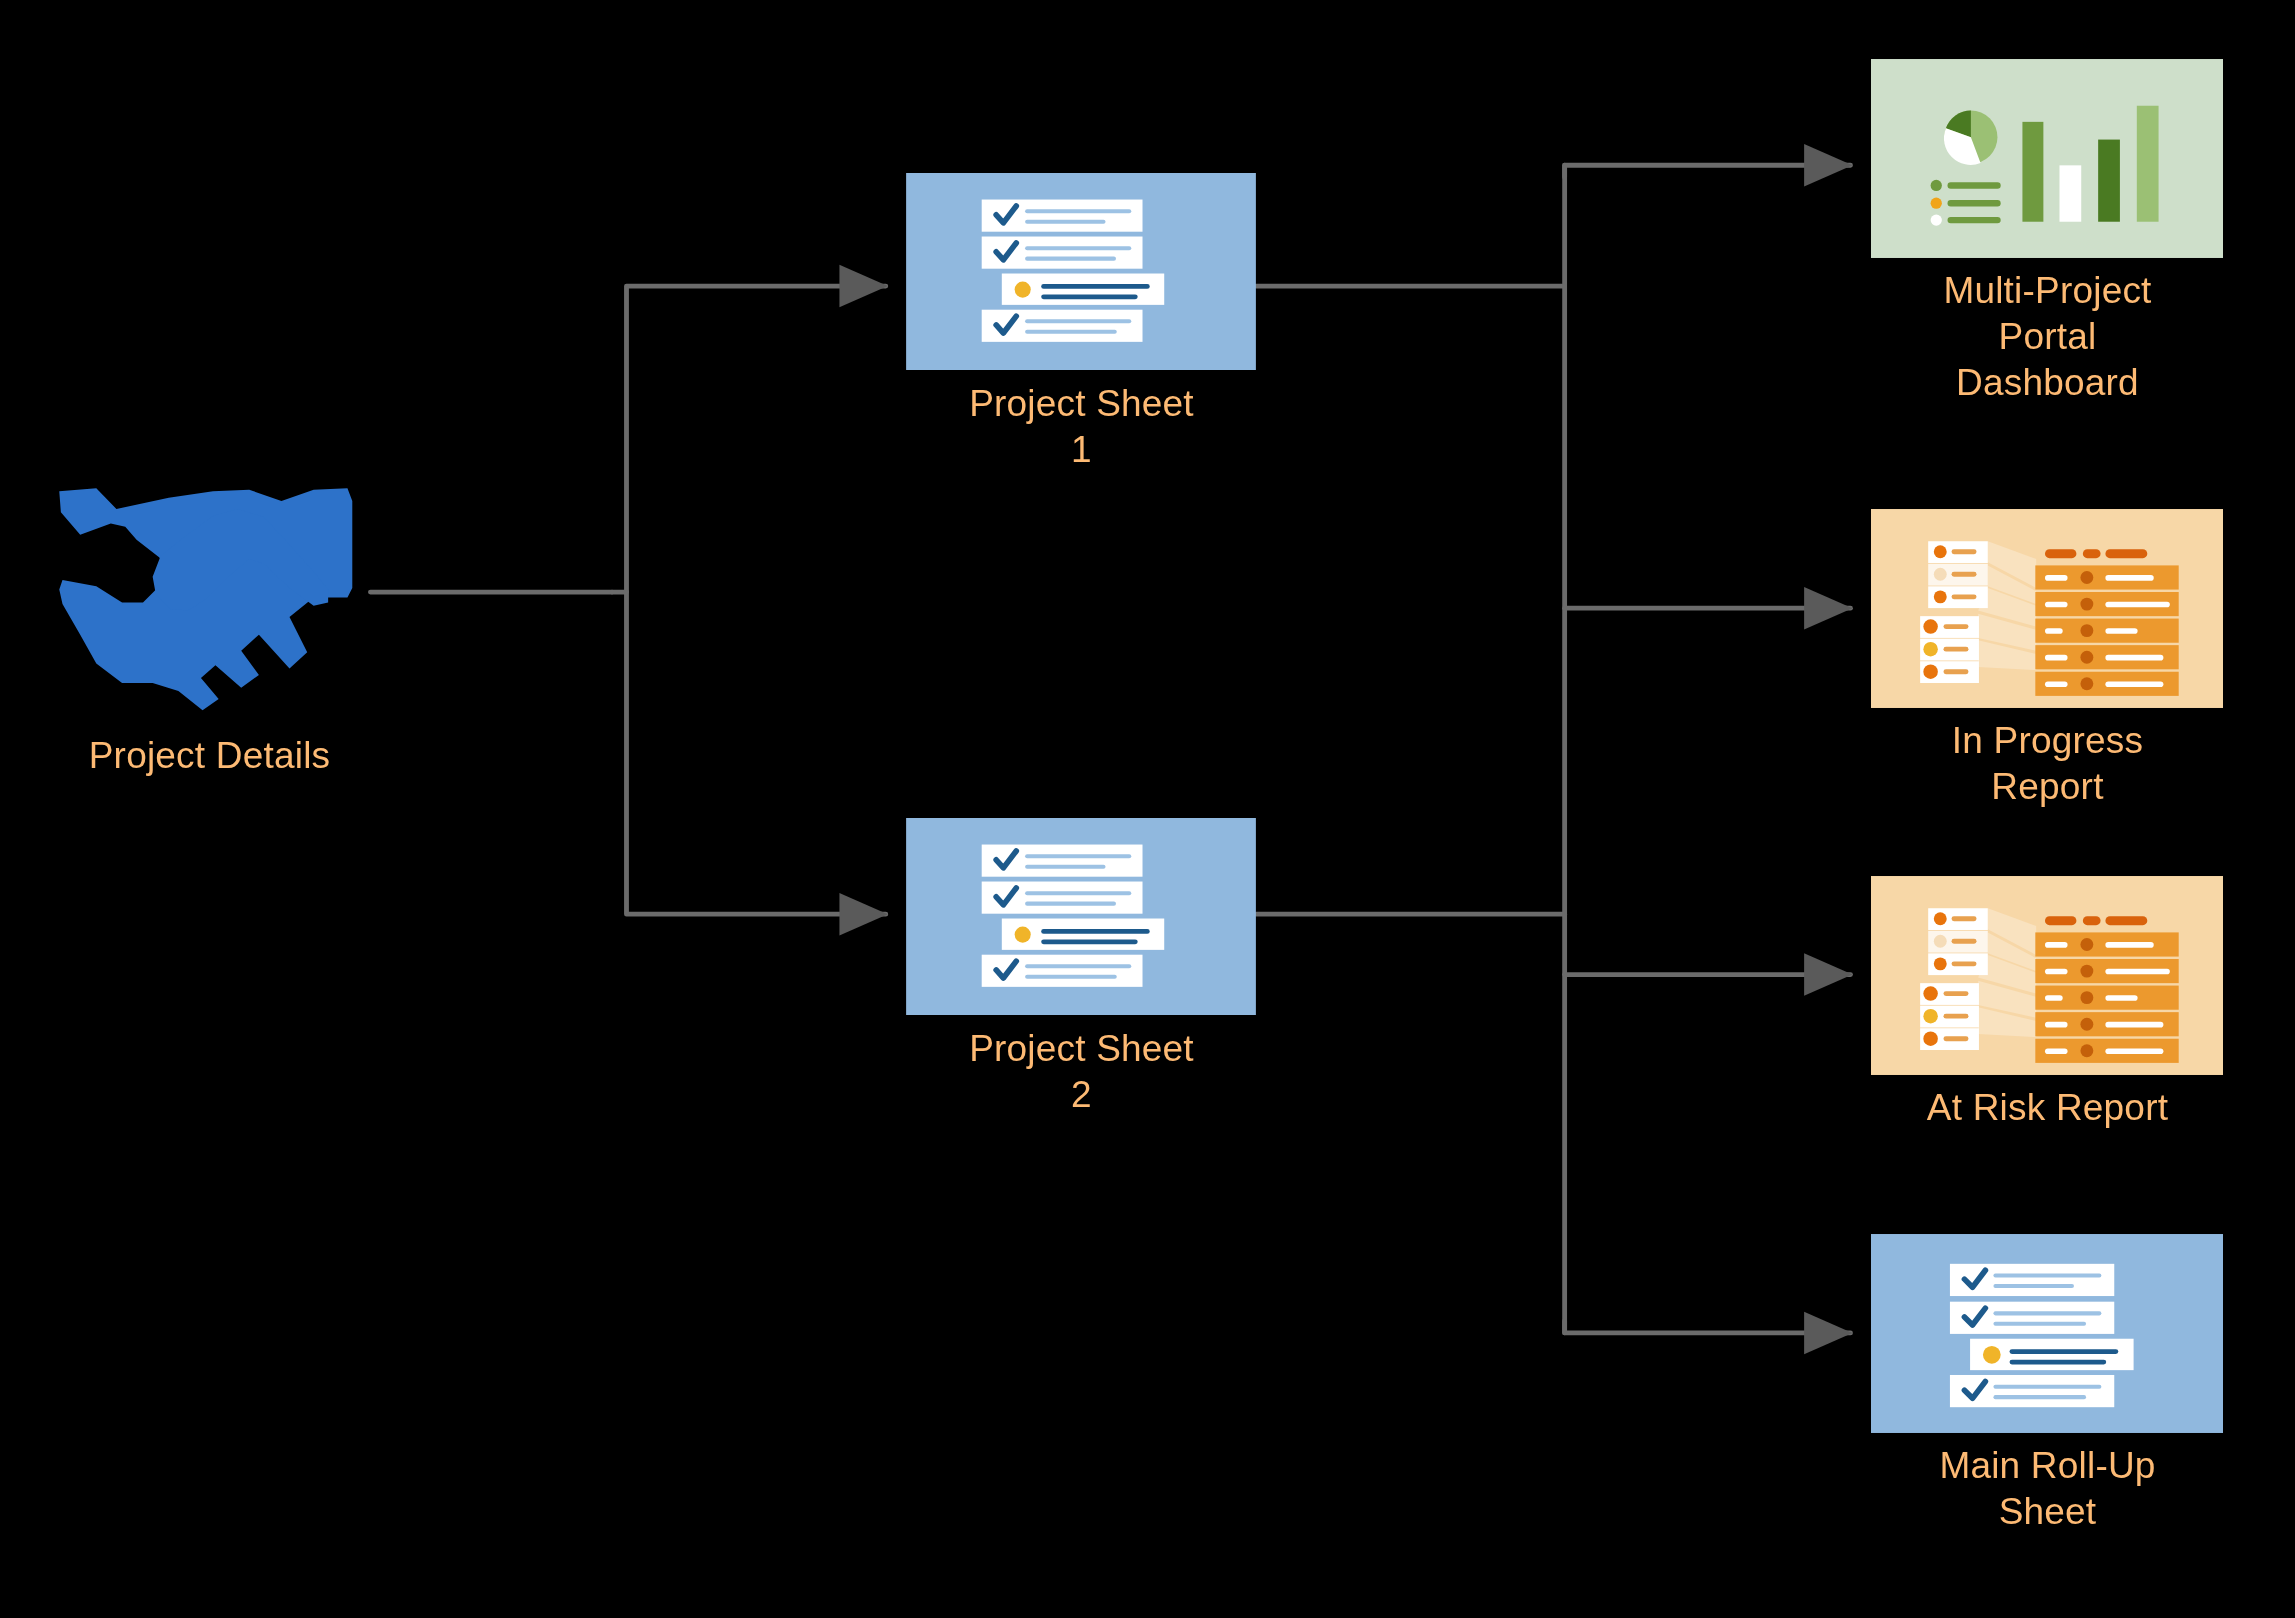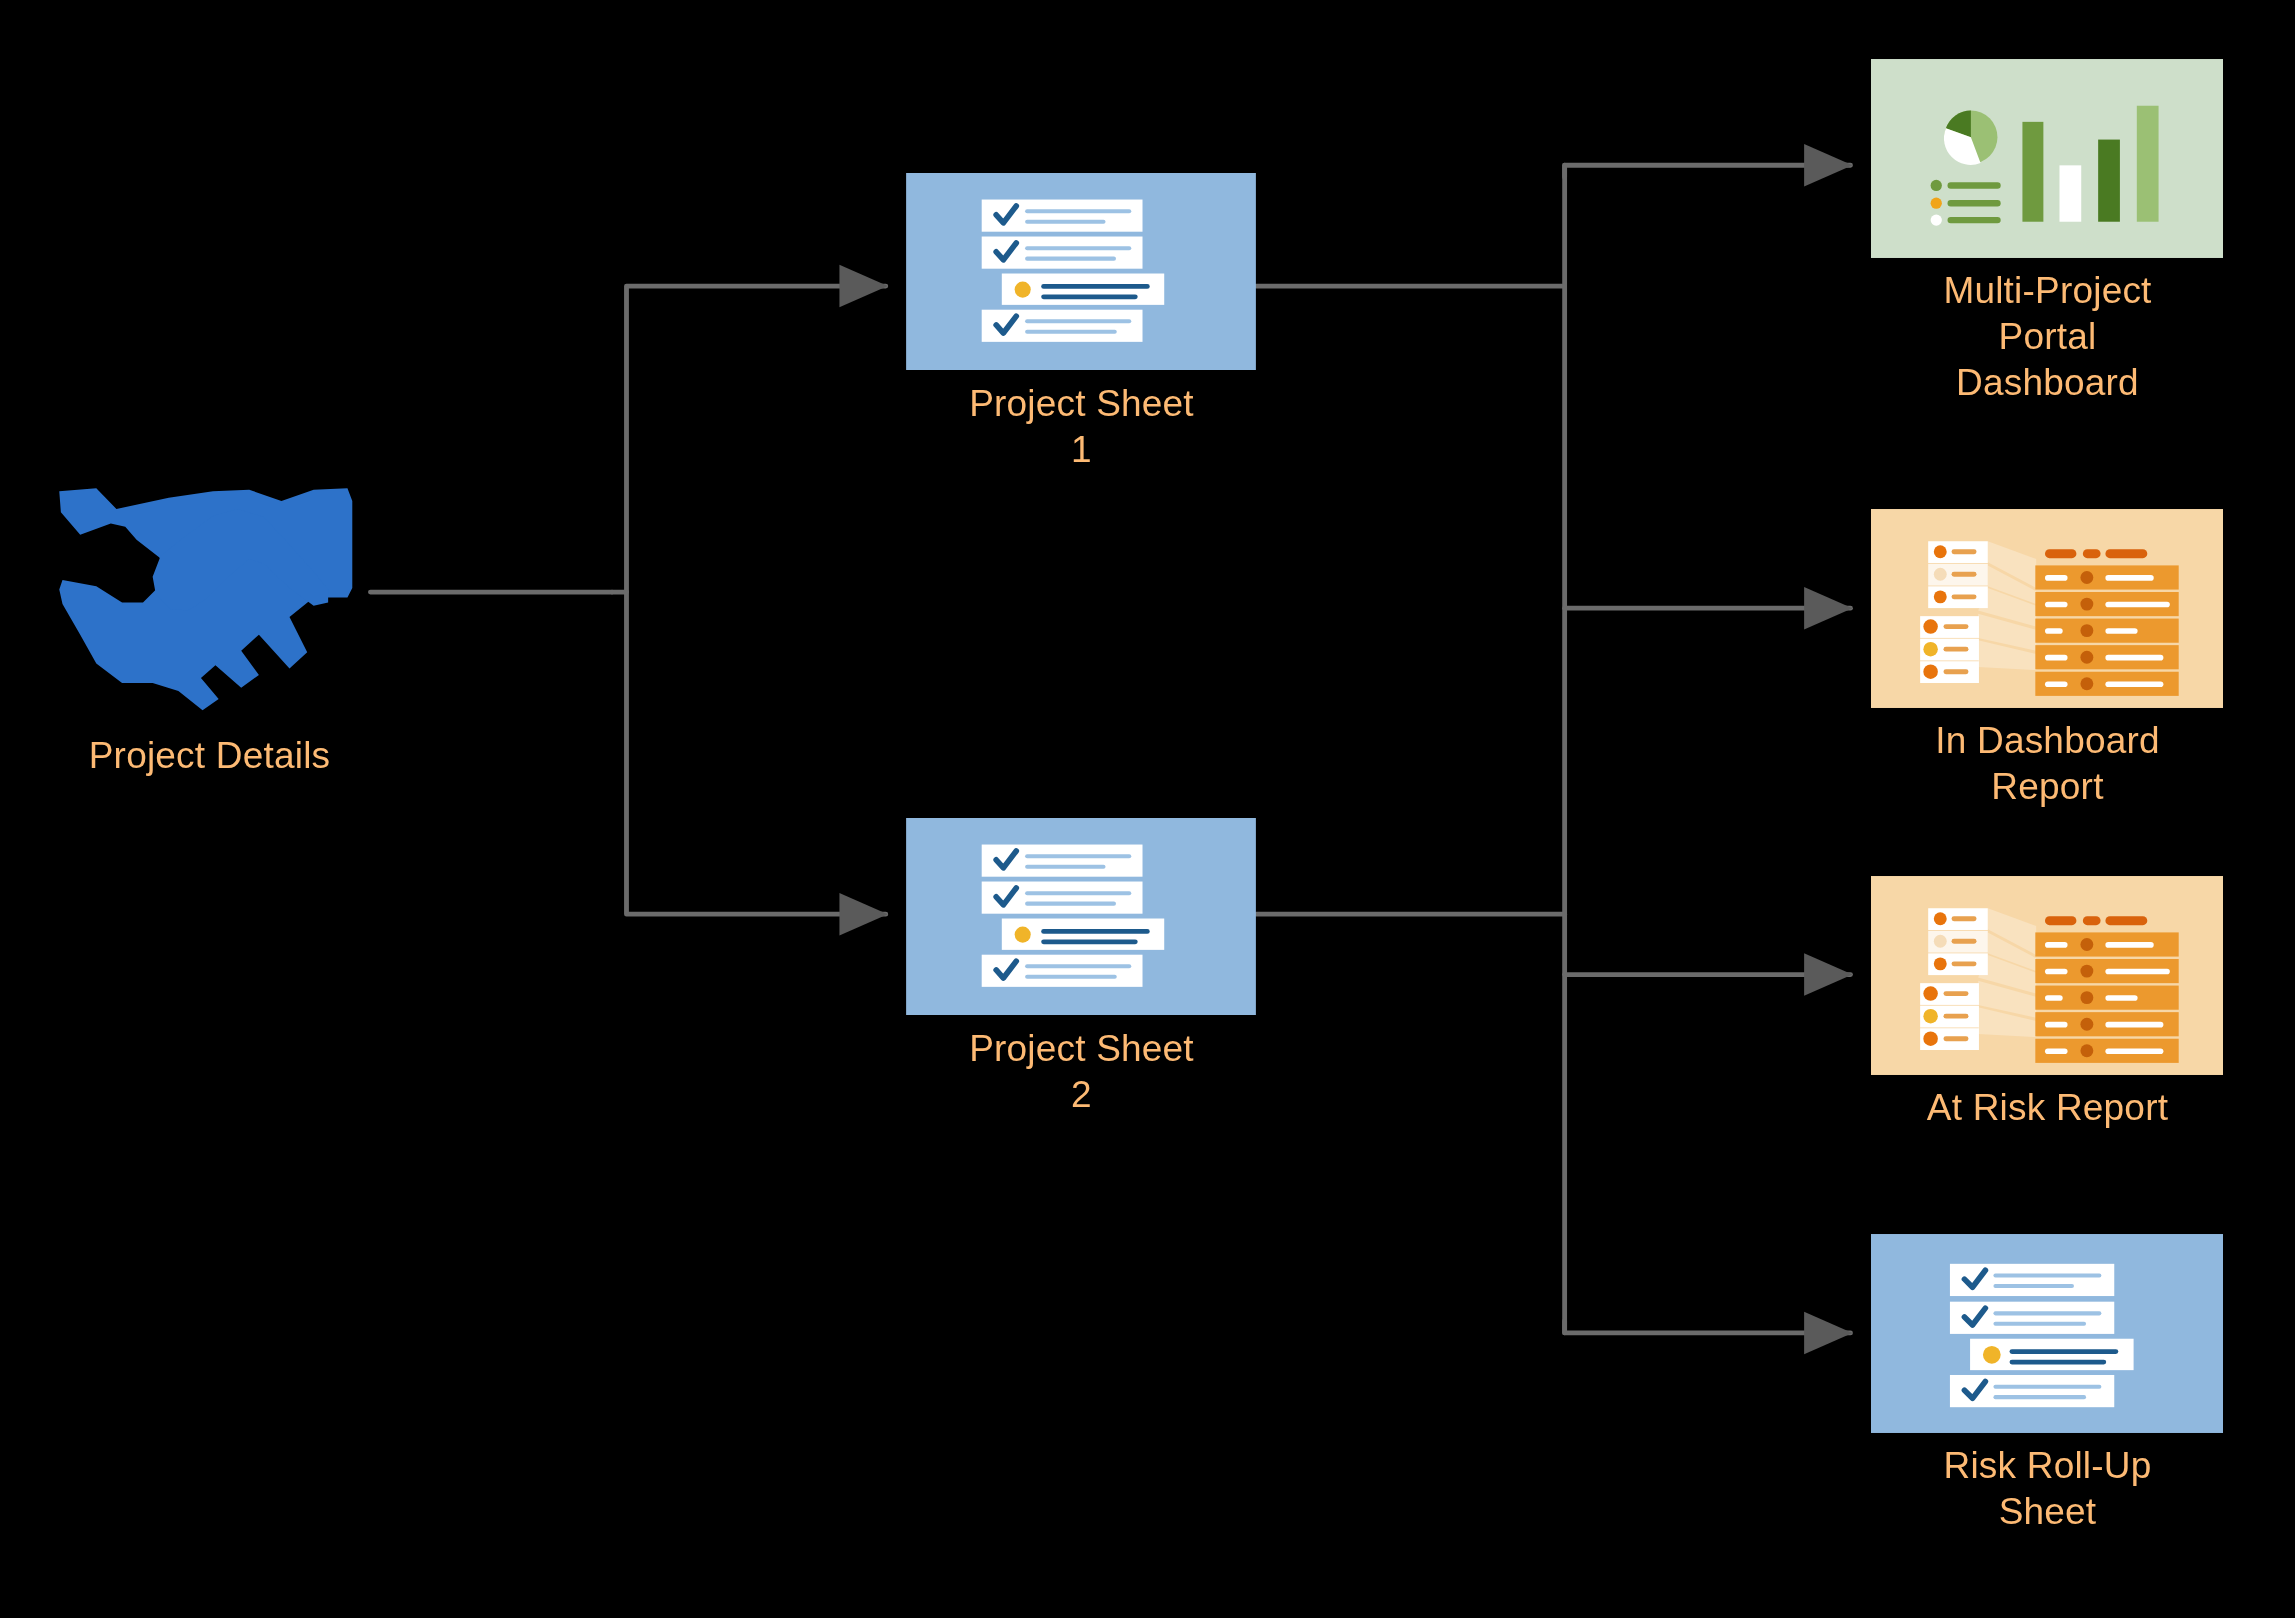--- a/index.html
+++ b/index.html
@@ -246,7 +246,7 @@
         <rect x="291" y="214" width="72" height="7" rx="3.5" fill="#ffffff"></rect>
       </g>
     </svg>
-    <div class="node-label" style="left:-48px; top:209px; width:449px;">In Dashboard
+    <div class="node-label" style="left:-48px; top:209px; width:449px;">In Progress
 Report</div>
   </div>
 

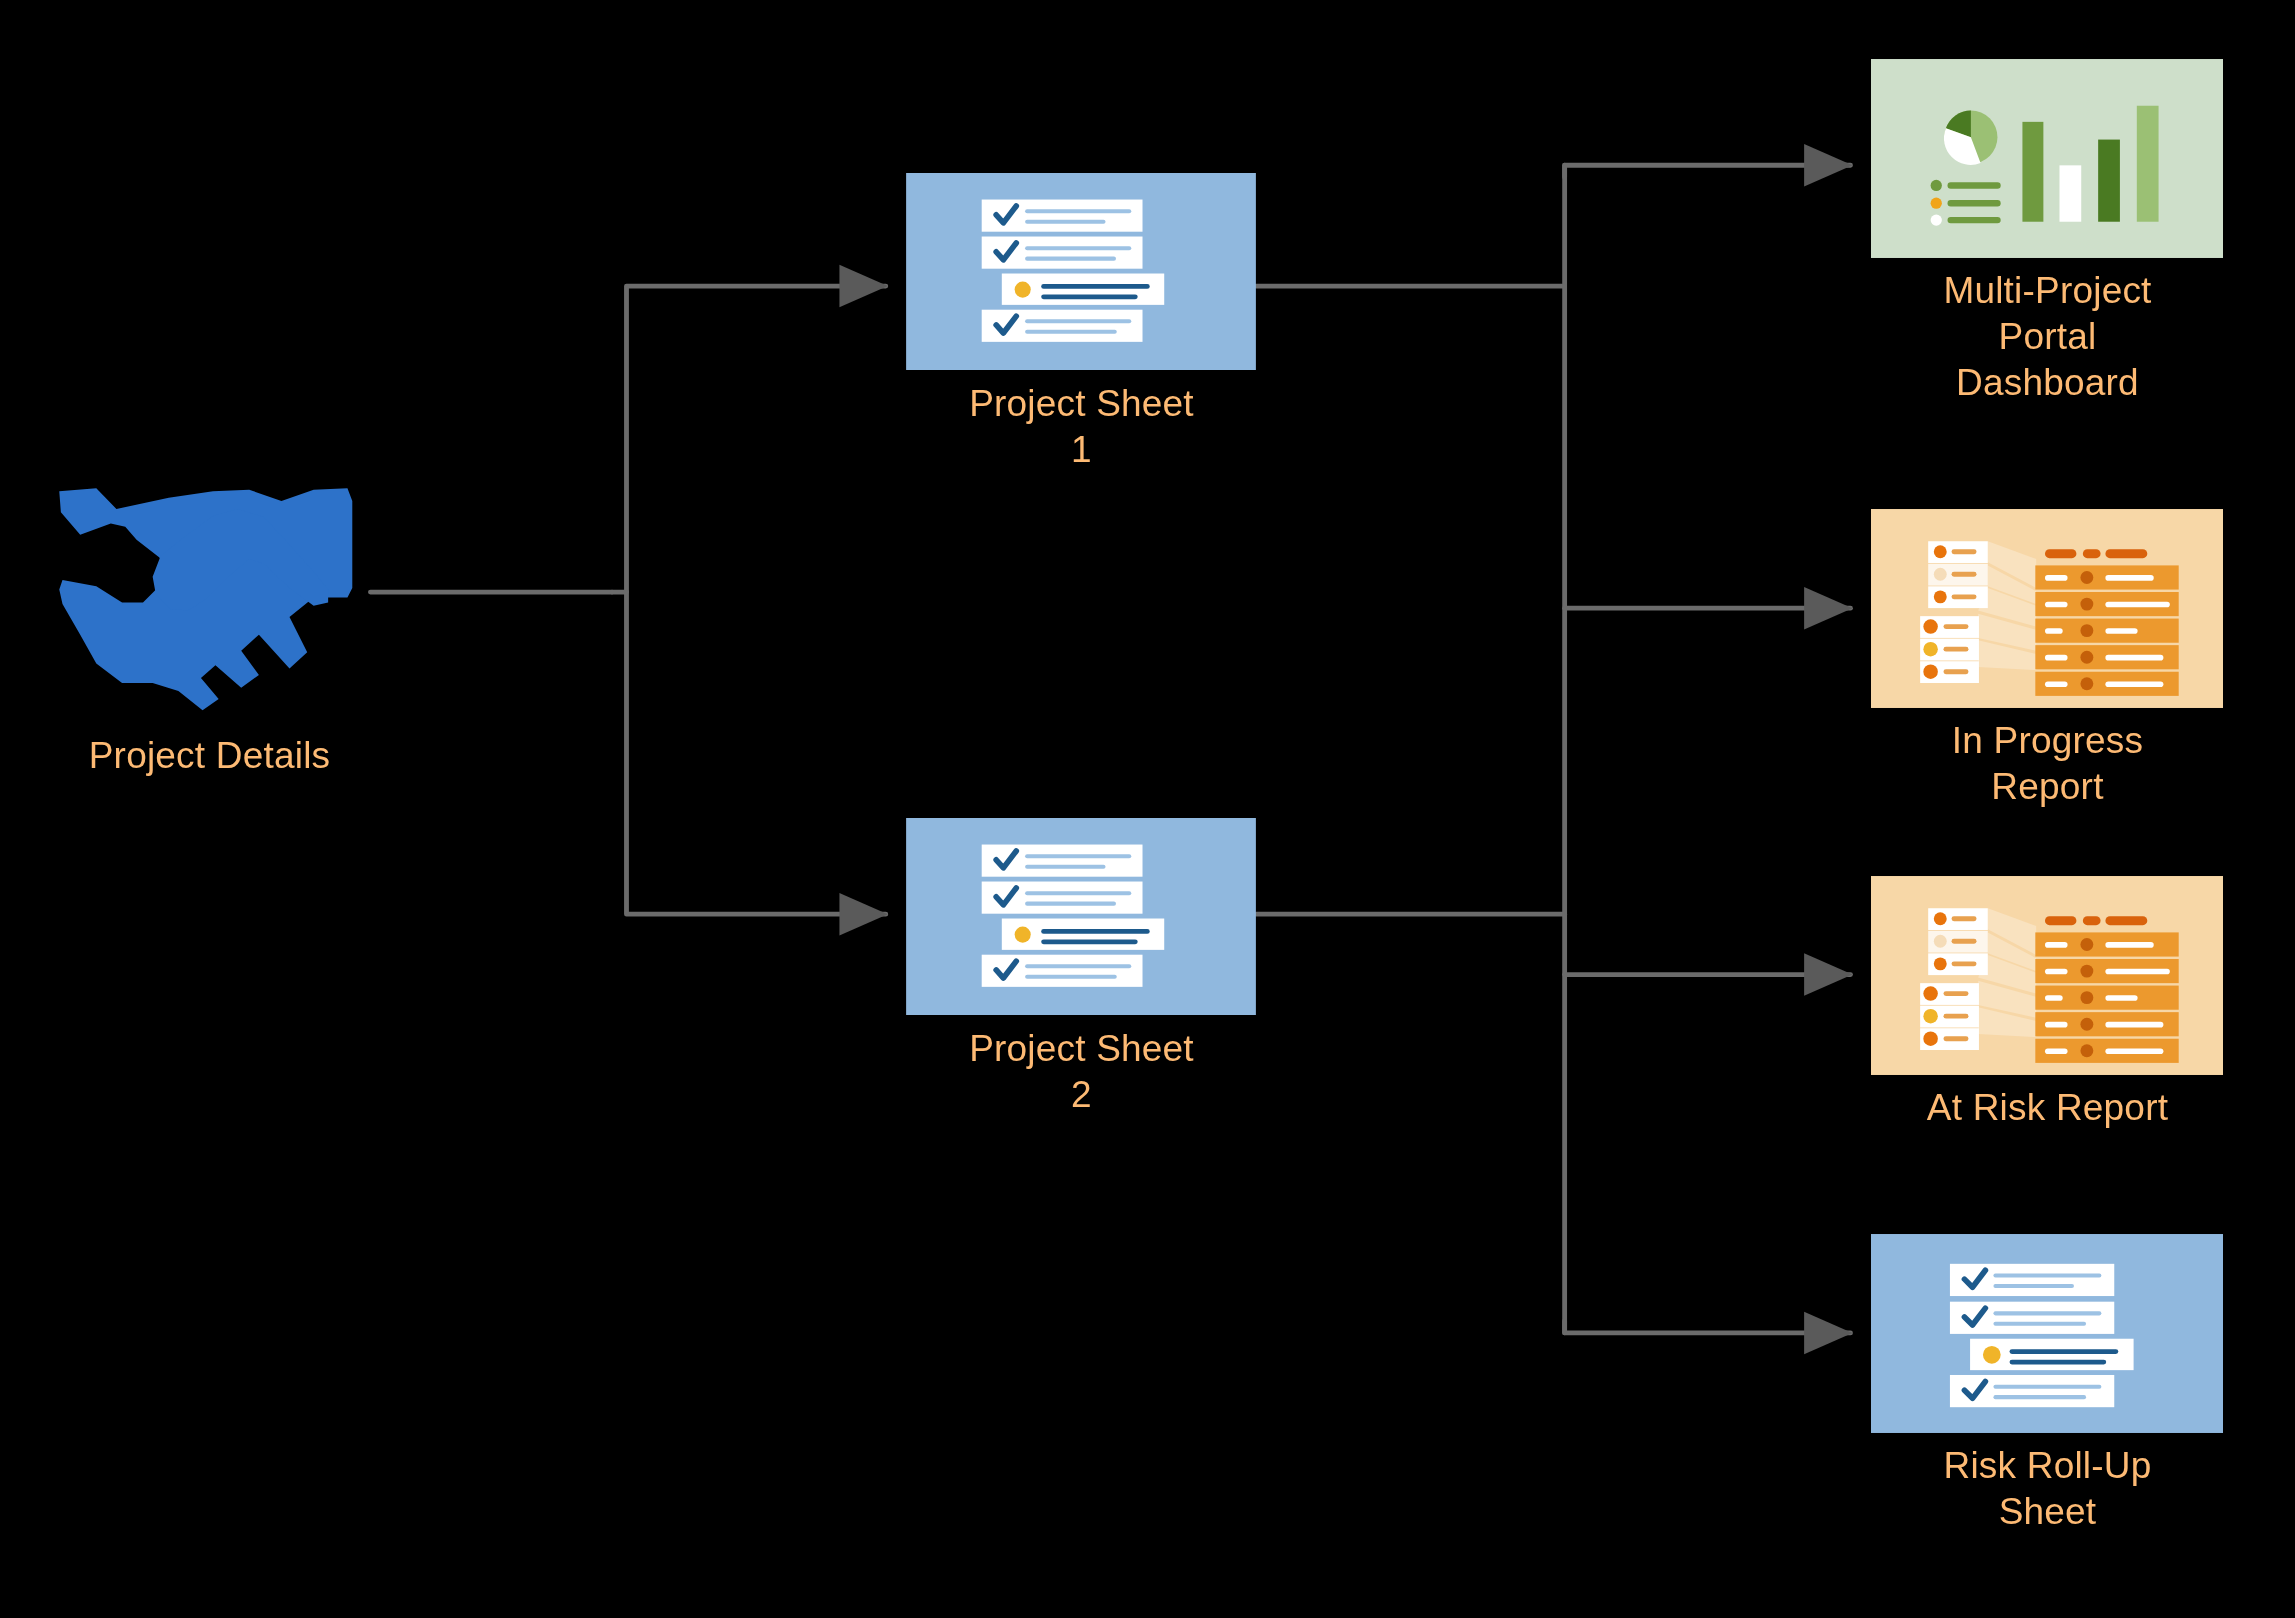--- a/index.html
+++ b/index.html
@@ -345,7 +345,7 @@
         <rect x="152" y="200" width="115" height="5" rx="2.5" fill="#9dc2e4"></rect>
       </g>
     </svg>
-    <div class="node-label" style="left:-48px; top:209px; width:449px;">Risk Roll-Up
+    <div class="node-label" style="left:-48px; top:209px; width:449px;">Main Roll-Up
 Sheet</div>
   </div>
 

